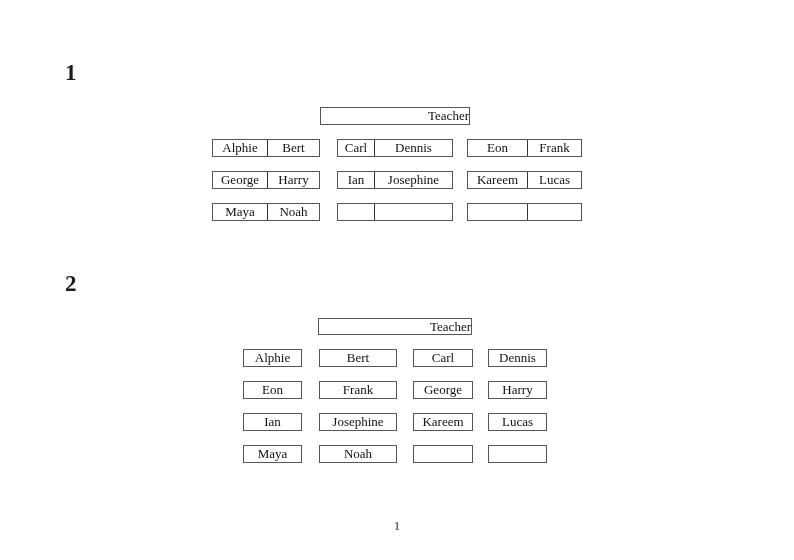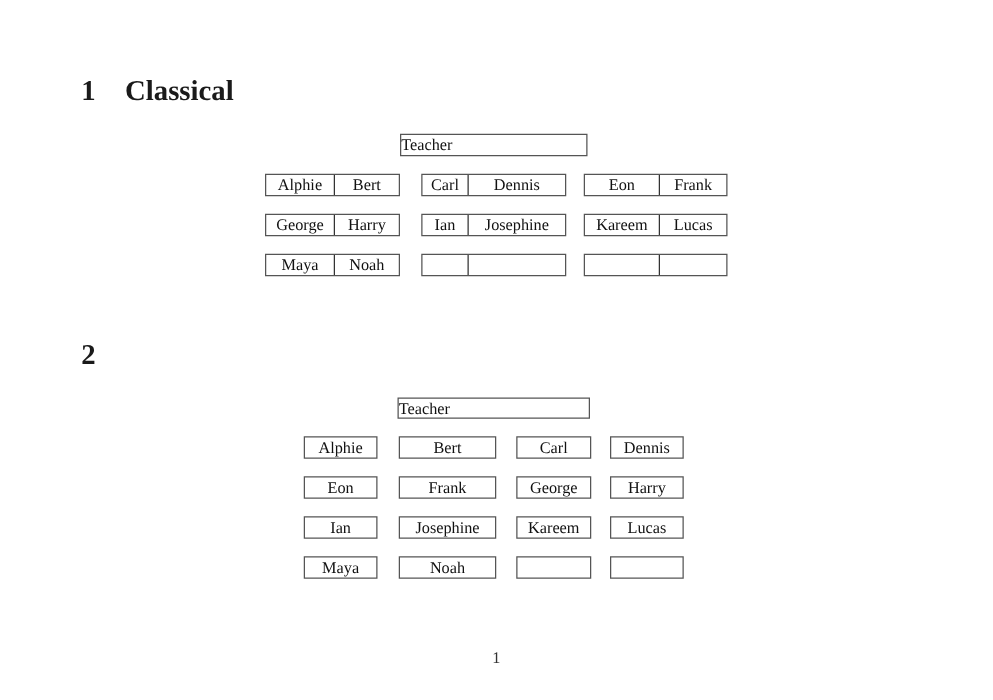--- a/index.html
+++ b/index.html
@@ -104,7 +104,6 @@
 
   <div class="section-heading heading-1">
     <span class="sec-num">1</span>
-    <span class="sec-title">Classical</span>
   </div>
 
   <div class="t-box t-classical">

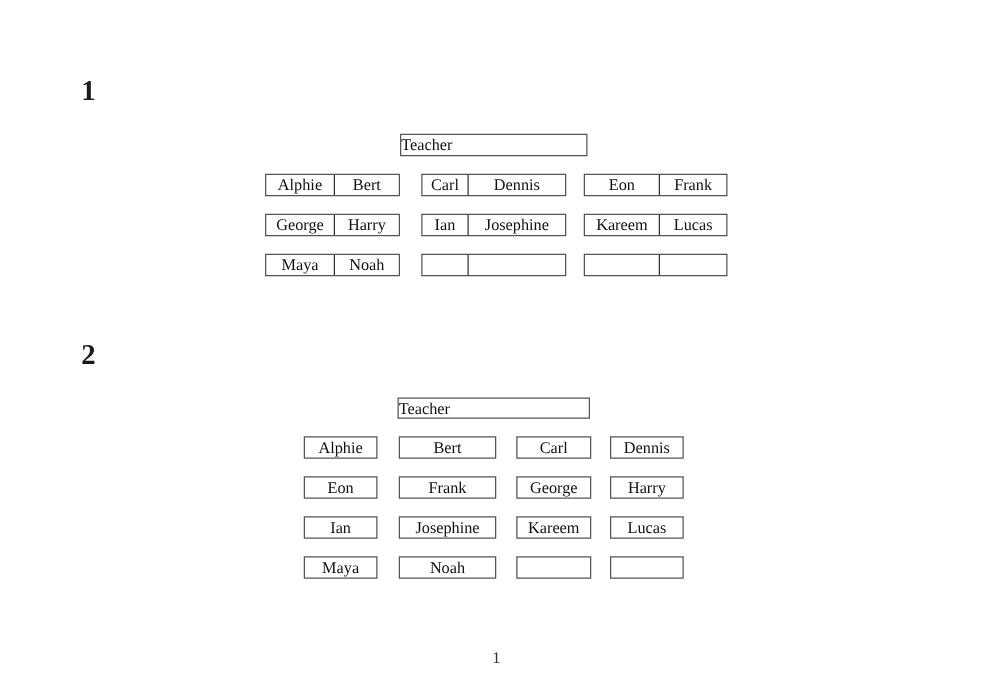--- a/index.html
+++ b/index.html
@@ -41,7 +41,7 @@
   .t-box {
     display: flex;
     align-items: center;
-    justify-content: flex-start;
+    justify-content: flex-end;
     font-size: 13px;
   }
   .t-classical  { left: 320px; top: 107px; width: 150px; }

